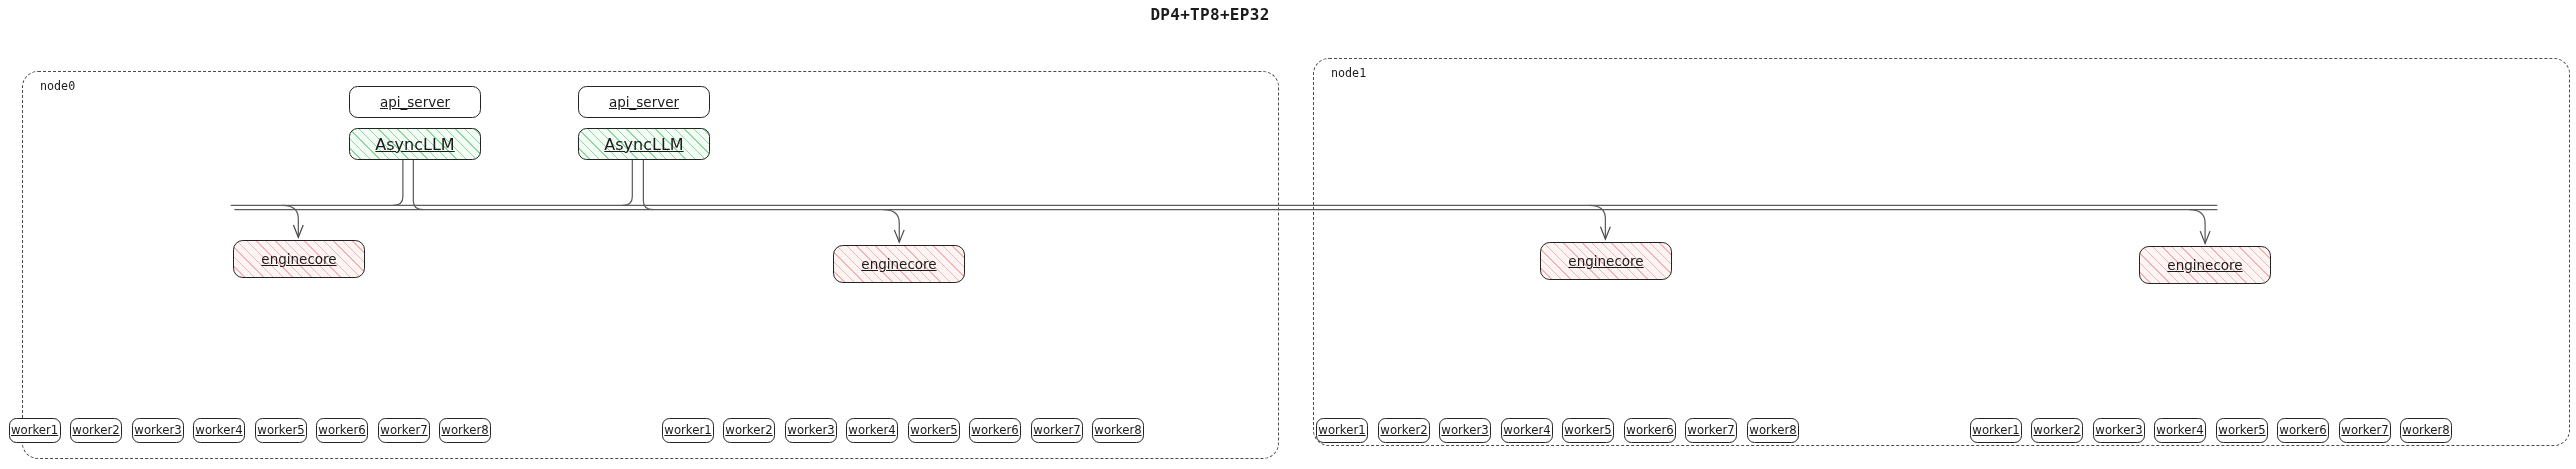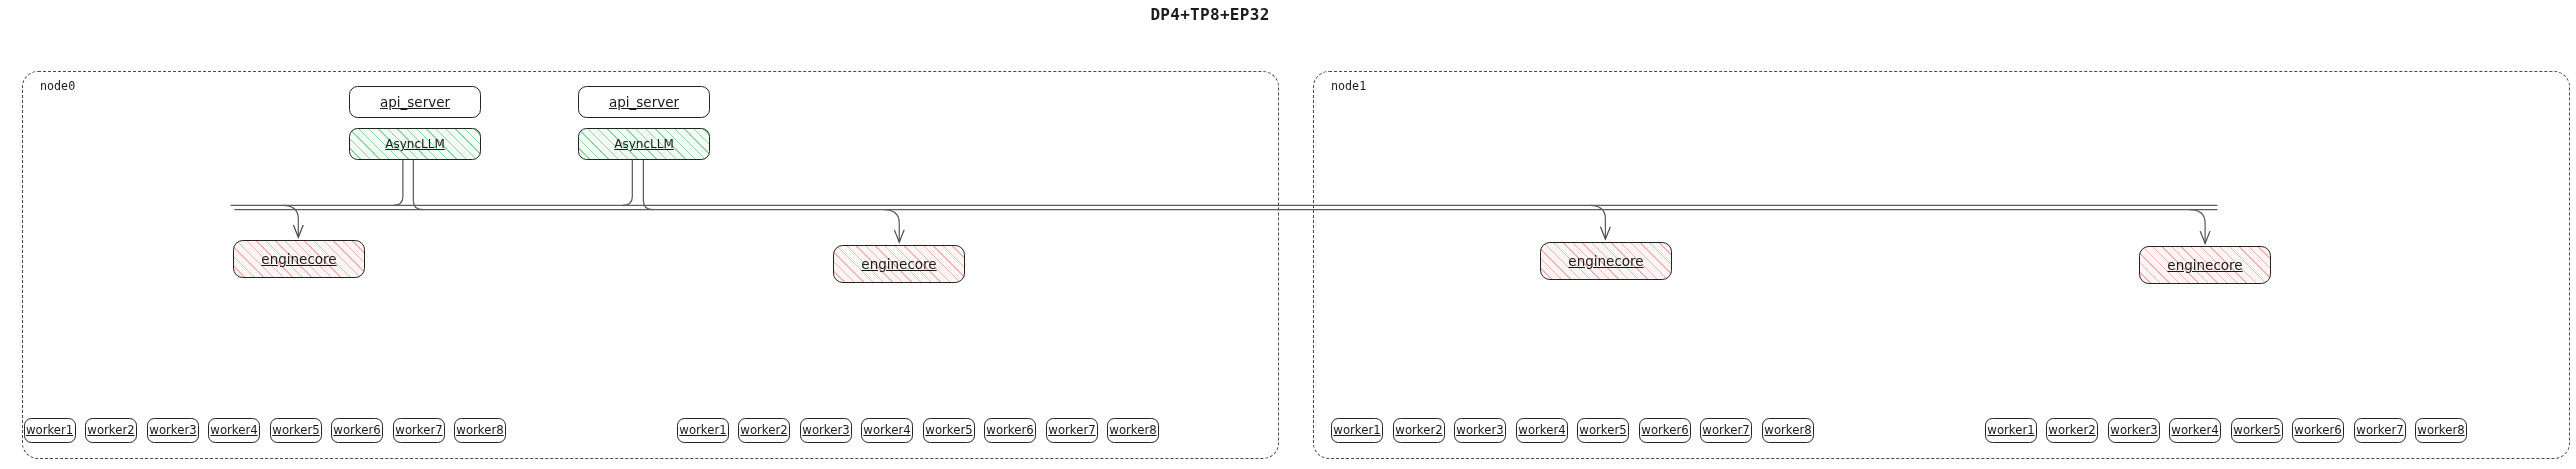--- a/index.html
+++ b/index.html
@@ -144,7 +144,7 @@
       <div class="node-group" style="left: 22px; top: 71px; width: 1257px; height: 388px;">
         <div class="node-label">node0</div>
       </div>
-      <div class="node-group" style="left: 1313px; top: 71px; width: 1257px; height: 388px;">
+      <div class="node-group" style="left: 1313px; top: 58px; width: 1257px; height: 388px;">
         <div class="node-label">node1</div>
       </div>
     </div>

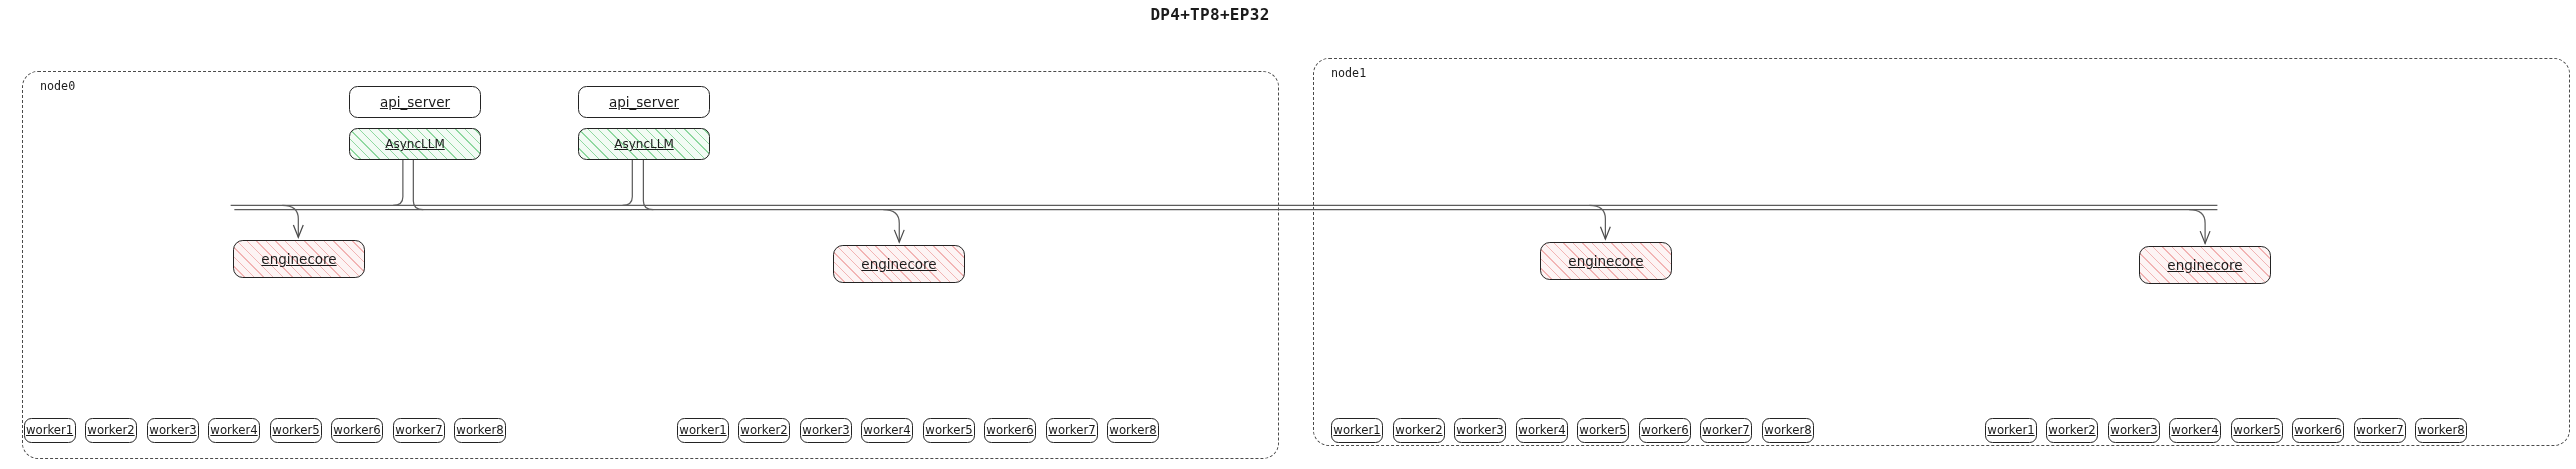--- a/index.html
+++ b/index.html
@@ -78,7 +78,7 @@
 
   .box-async {
     border-radius: 8.6px;
-    font-size: 12px;
+    font-size: 16px;
     background-color: #f2fbf4;
     background-image: repeating-linear-gradient(
       45deg,

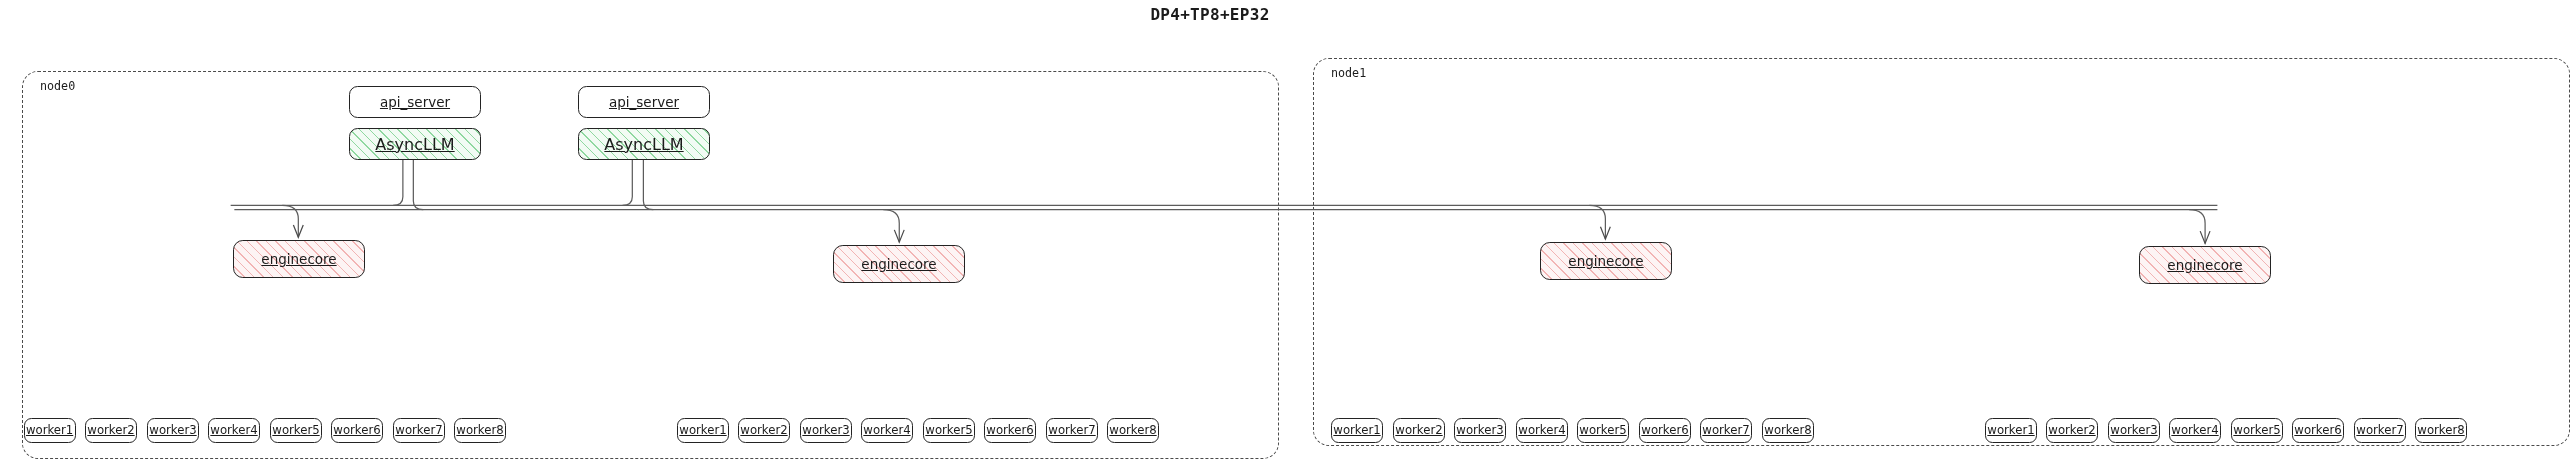--- a/index.html
+++ b/index.html
@@ -110,7 +110,6 @@
     font-size: 11.7px;
     border-width: 1.5px;
     z-index: 6;
-    margin-left: 15px;
   }
 
   

